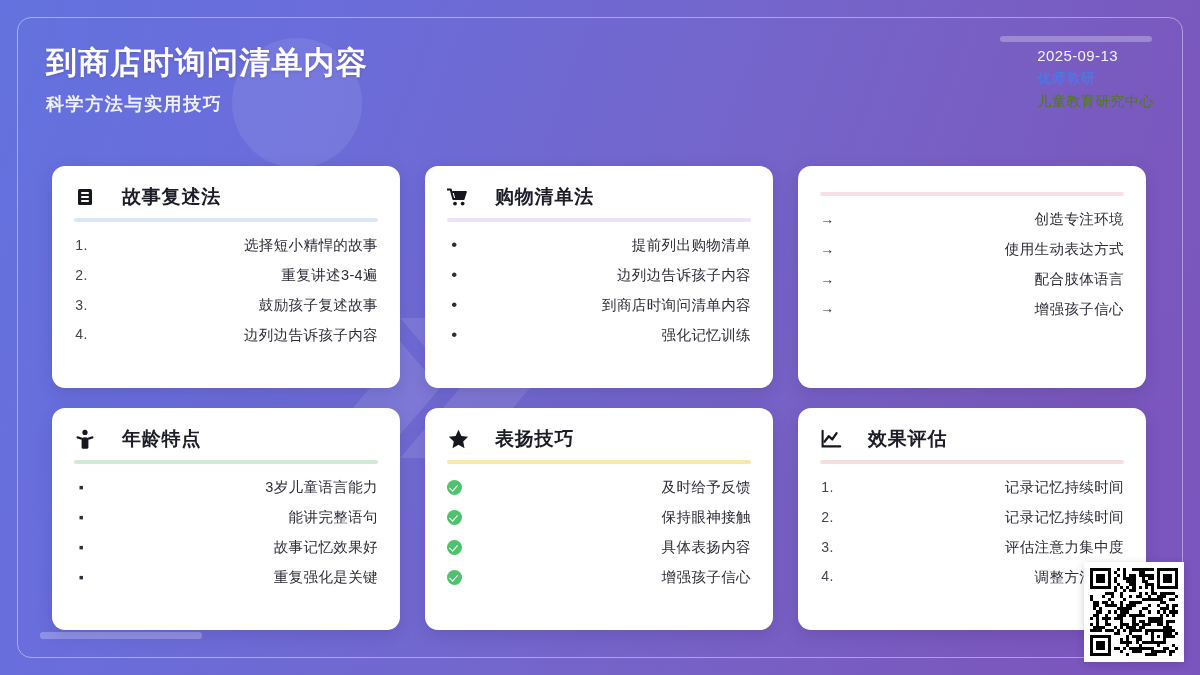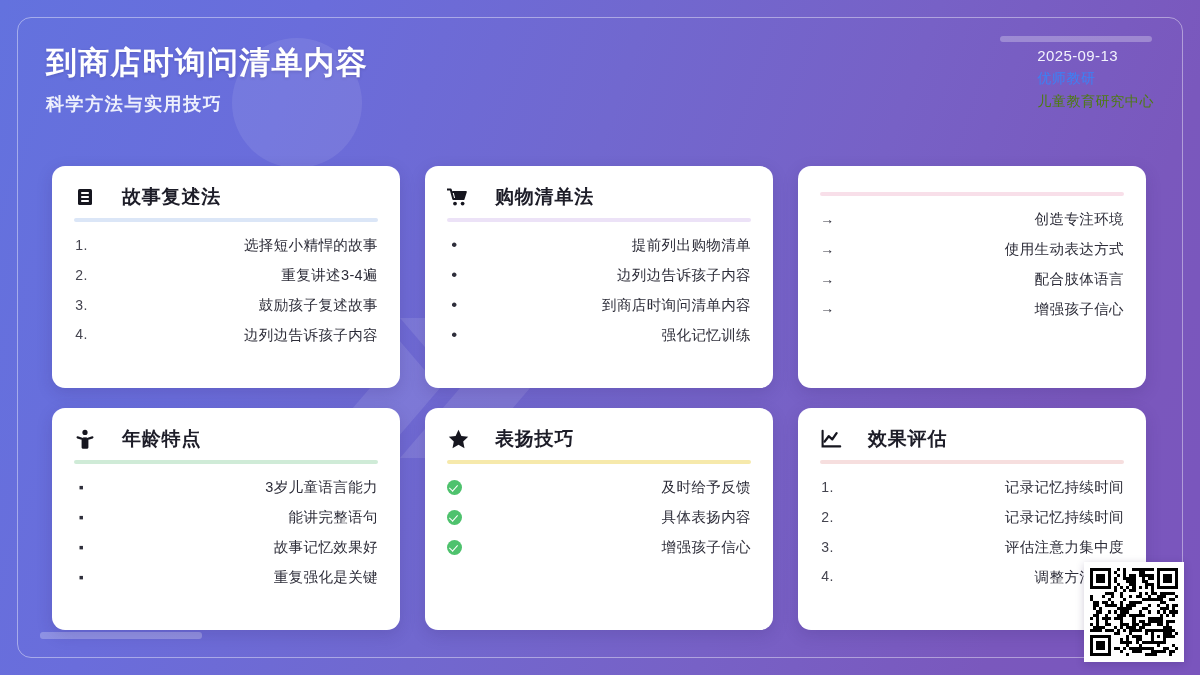--- a/index.html
+++ b/index.html
@@ -257,6 +257,10 @@
         <li>
           <span class="mk mk-check"></span>
           <span class="item-text">及时给予反馈</span>
+        </li>
+        <li>
+          <span class="mk mk-check"></span>
+          <span class="item-text">保持眼神接触</span>
         </li>
         <li>
           <span class="mk mk-check"></span>

